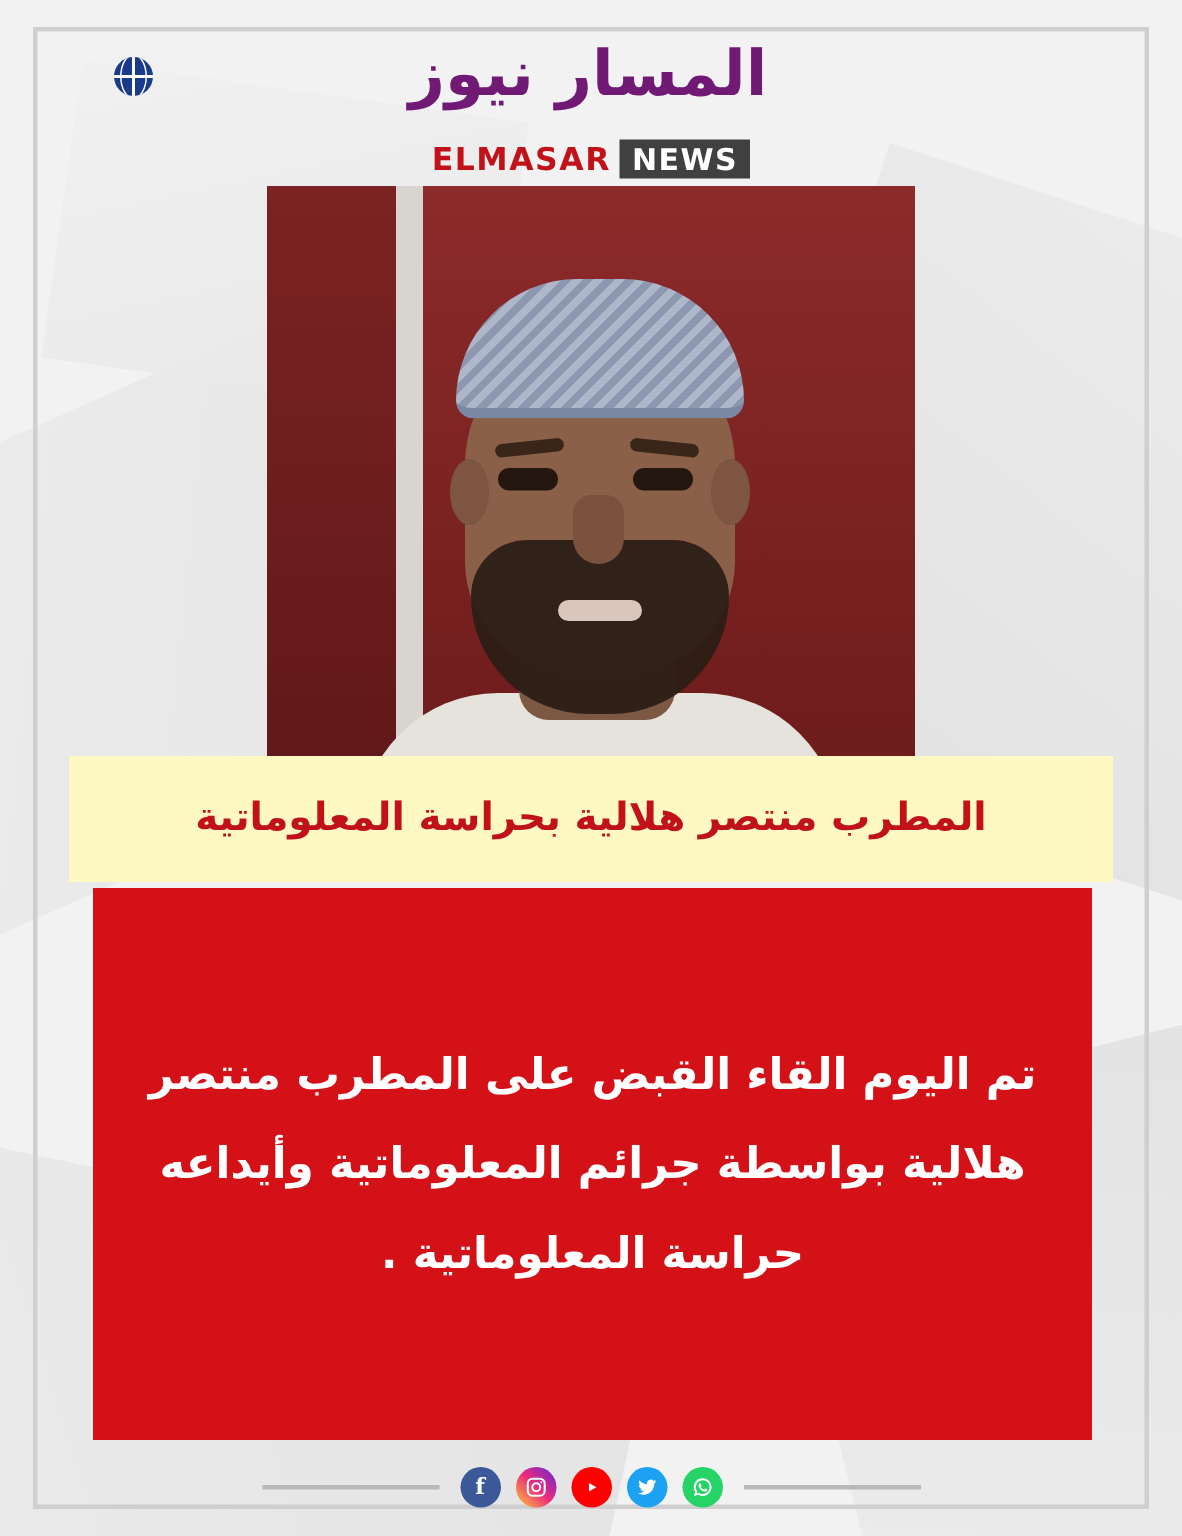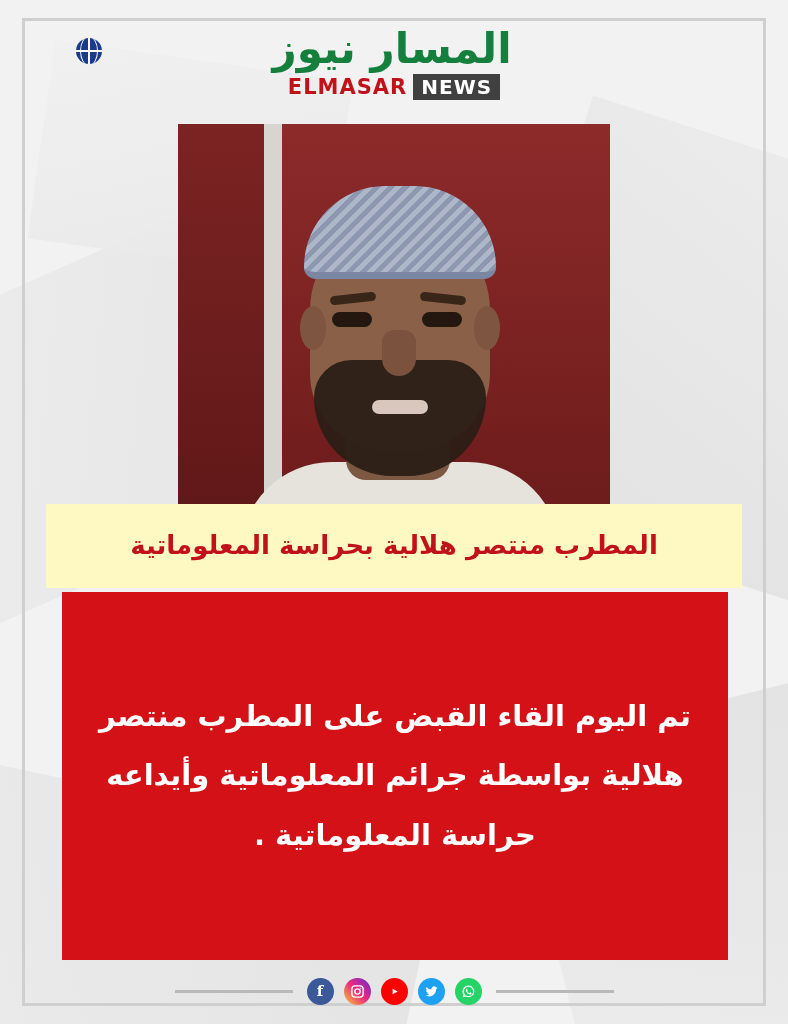--- a/index.html
+++ b/index.html
@@ -89,7 +89,7 @@
   .logo-arabic {
     font-size: 42px;
     font-weight: bold;
-    color: #15803d;
+    color: #701a75;
     direction: rtl;
     letter-spacing: -1px;
     position: relative;

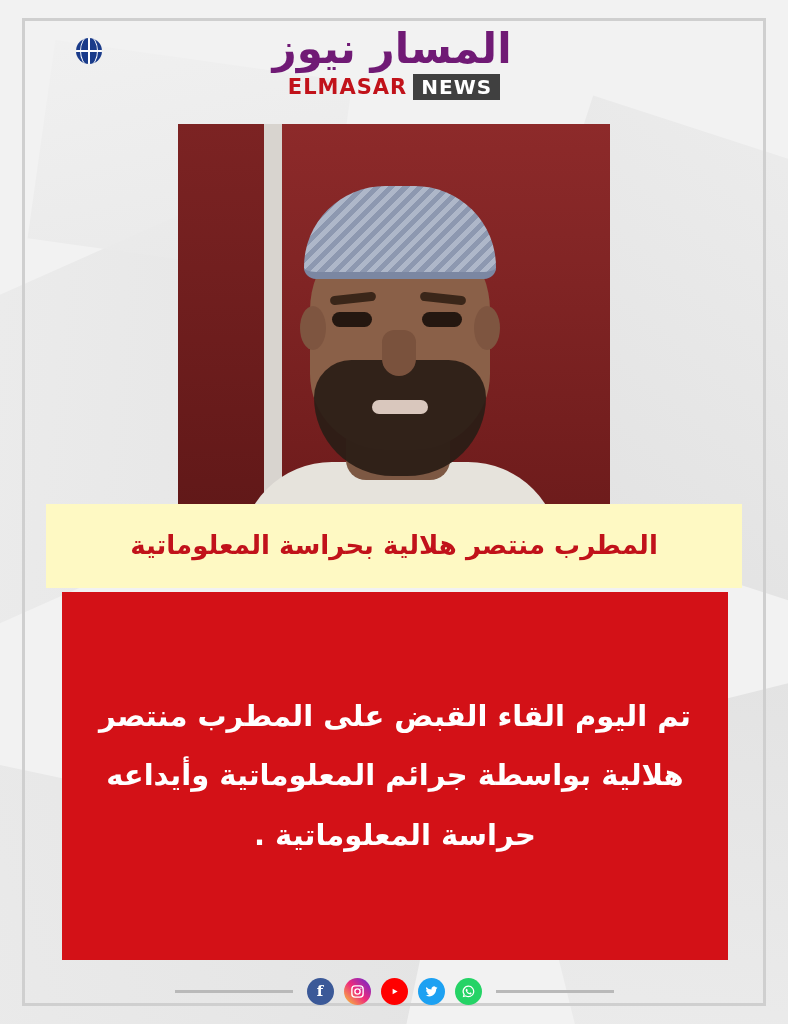--- a/index.html
+++ b/index.html
@@ -126,7 +126,7 @@
     border-radius: 50%;
   }
   .logo-row2 {
-    margin-top: 4px;
+    margin-top: 23px;
     display: flex;
     justify-content: center;
     align-items: stretch;

